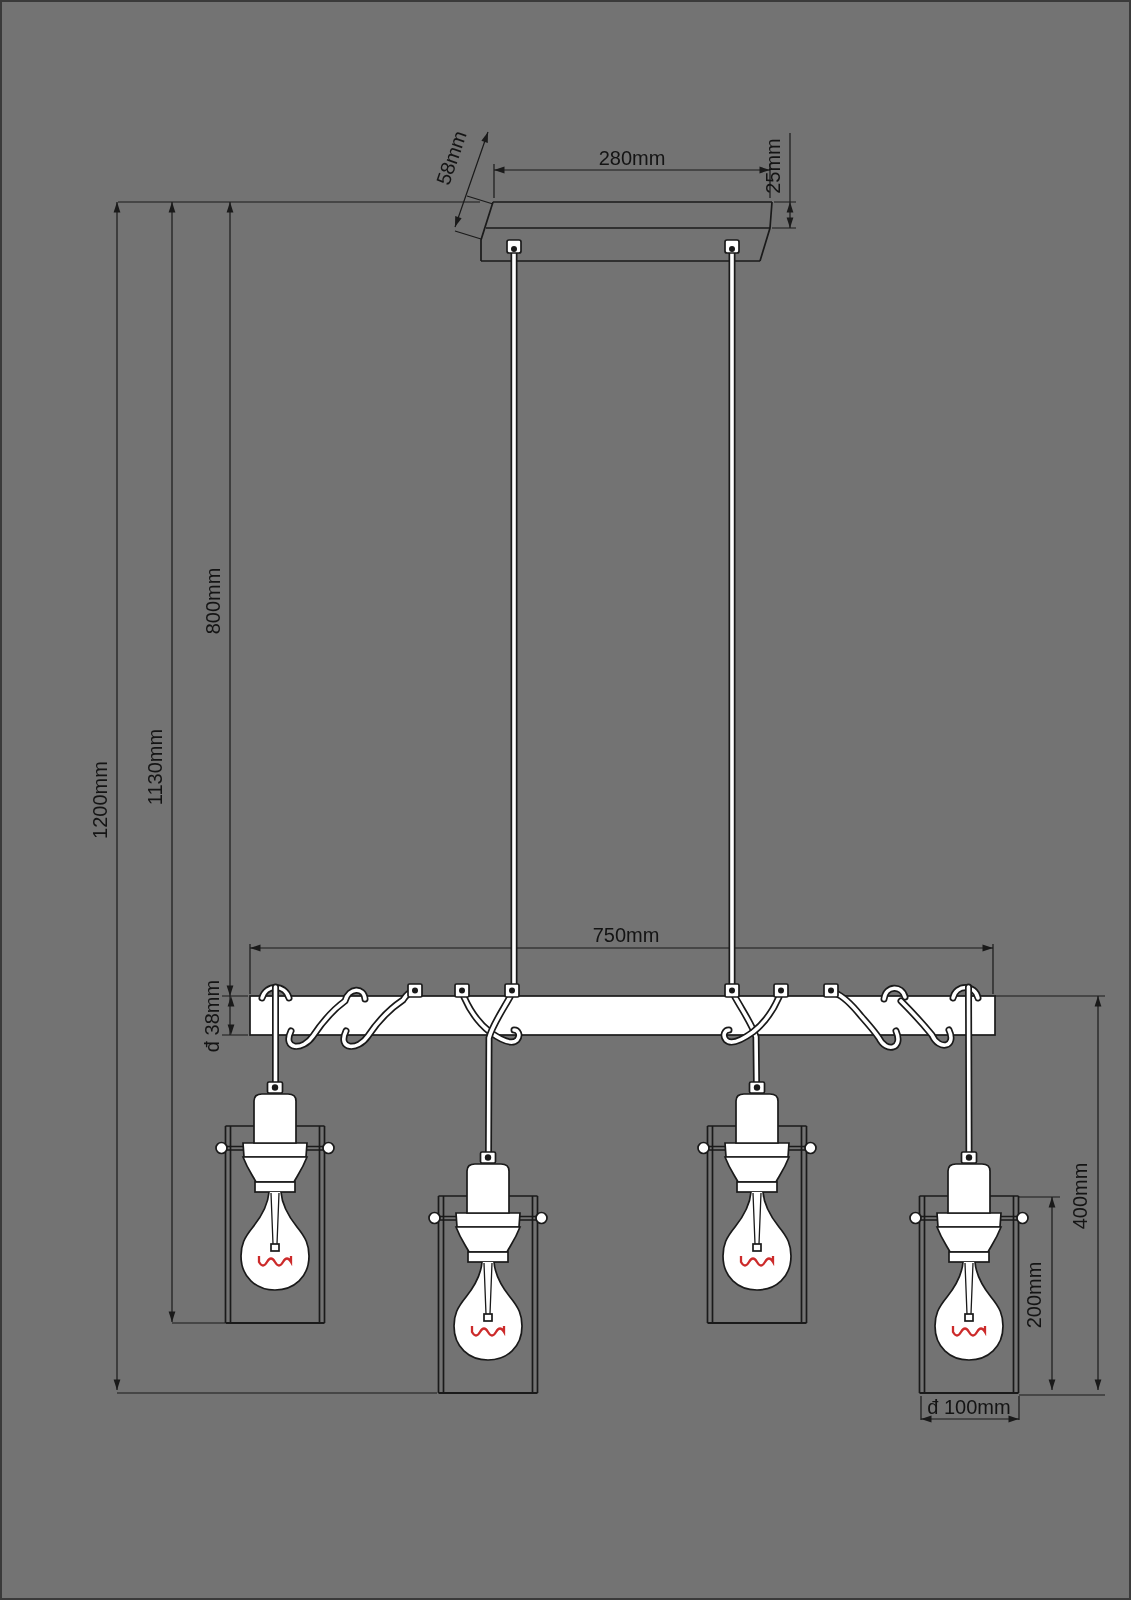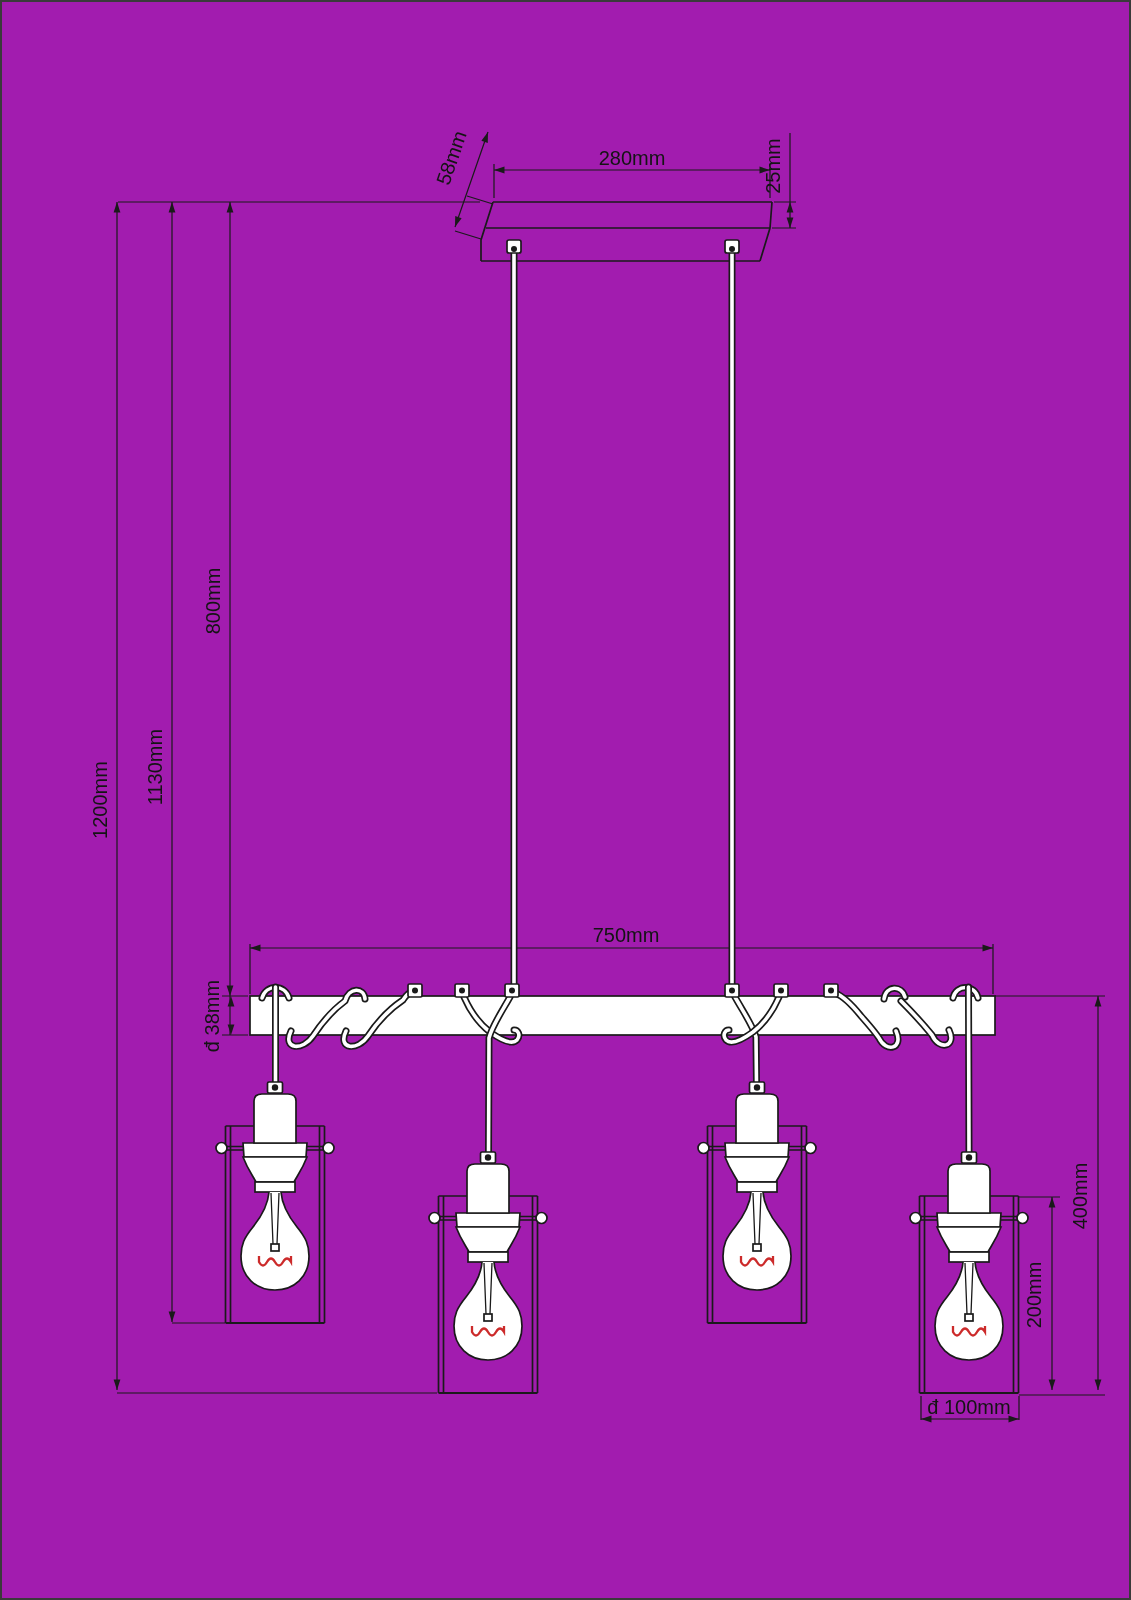--- a/index.html
+++ b/index.html
@@ -3,7 +3,7 @@
 <meta charset="utf-8">
 <style>
   html,body{margin:0;padding:0;background:#fff;}
-  .page{position:relative;width:1131px;height:1600px;background:#a21caf;overflow:hidden;}
+  .page{position:relative;width:1131px;height:1600px;background:#737373;overflow:hidden;}
   .frame{position:absolute;inset:0;border:2px solid #3a3a3a;pointer-events:none;}
   svg{display:block;}
   text{font-family:"Liberation Sans","DejaVu Sans",sans-serif;font-size:20px;fill:#141414;stroke:none;text-anchor:middle;}

